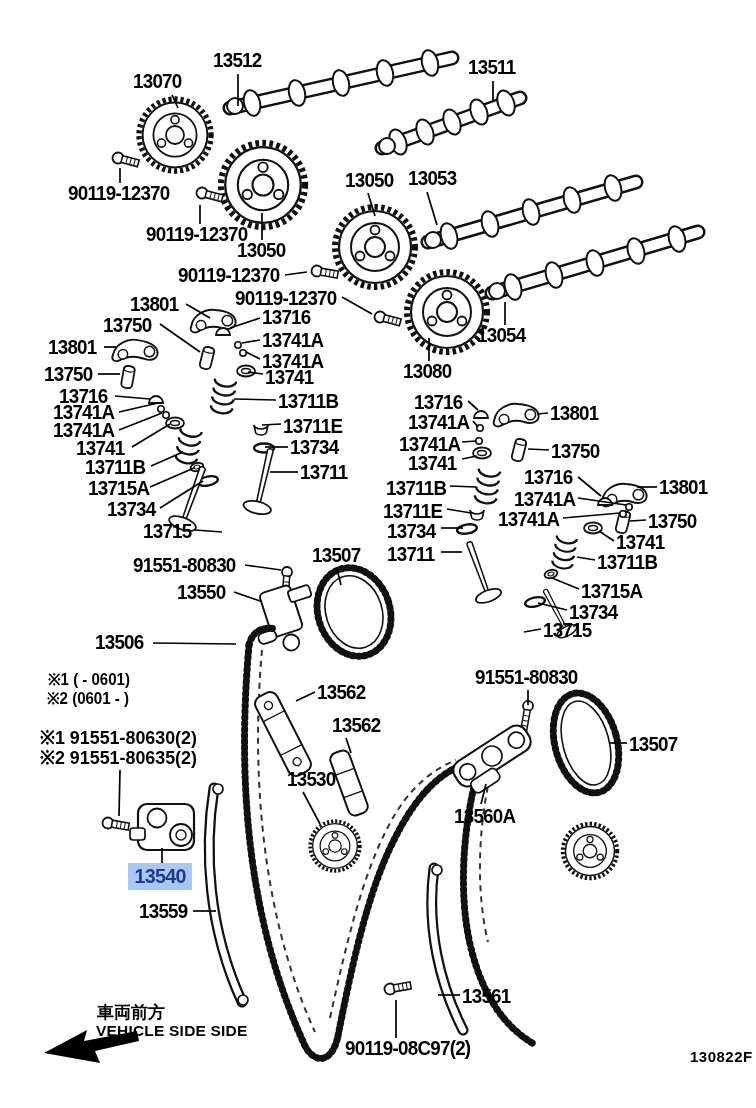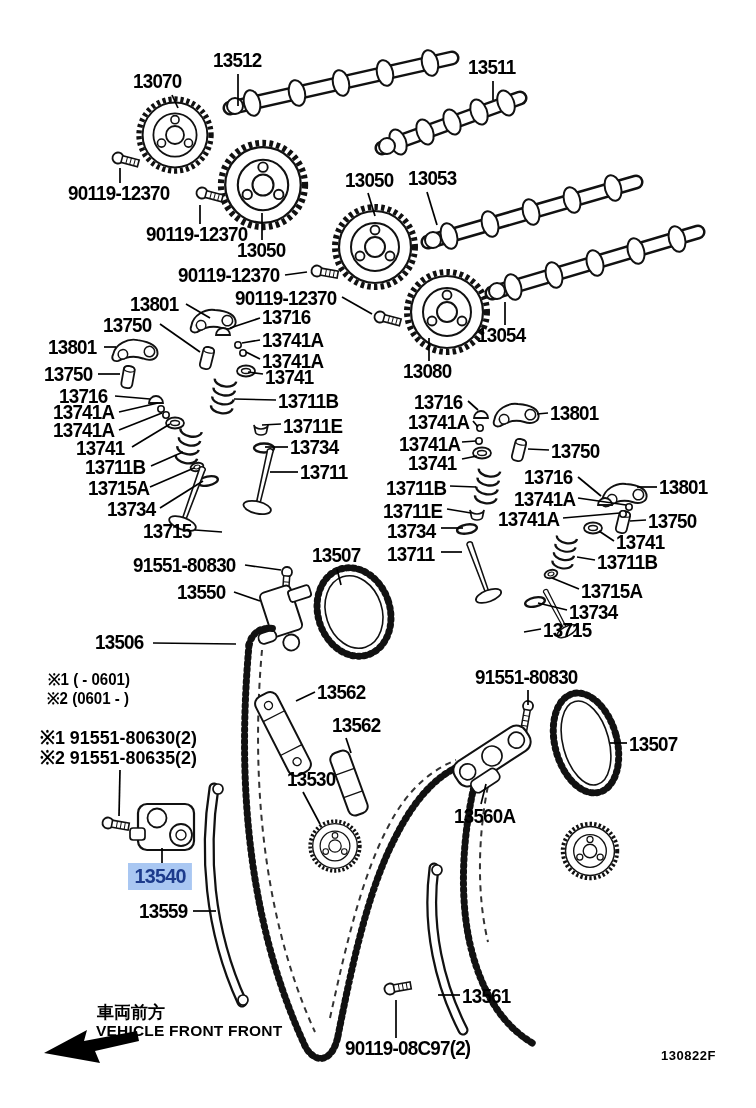--- a/index.html
+++ b/index.html
@@ -489,7 +489,7 @@
     </div>
 
   <div class="footer-jp">車両前方</div>
-  <div class="footer-en">VEHICLE FRONT FRONT</div>
+  <div class="footer-en">VEHICLE SIDE SIDE</div>
   <div class="diagram-code">130822F</div>
 </div>
 

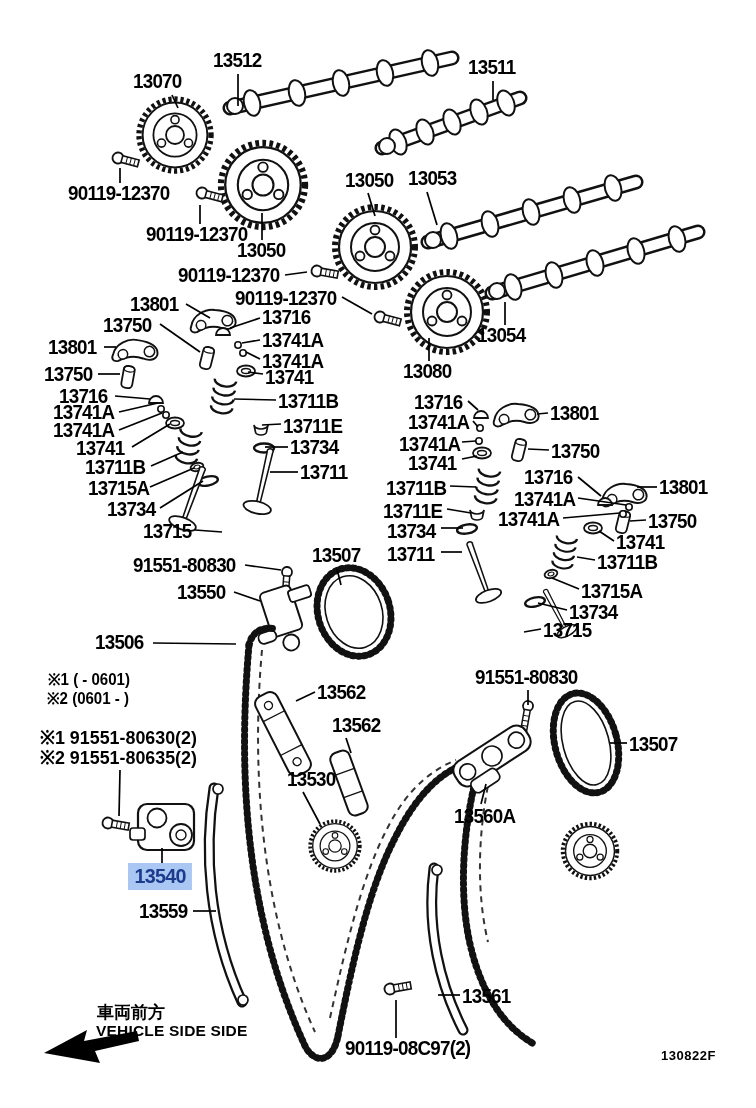--- a/index.html
+++ b/index.html
@@ -14,7 +14,7 @@
   .lbl.hl{background:#A9C7F2;color:#1C3B8C;padding:2px 7px 3px 7px;font-size:21px;}
   .footer-jp{position:absolute;left:97px;top:1001px;font-weight:bold;font-size:17px;}
   .footer-en{position:absolute;left:96px;top:1022px;font-weight:bold;font-size:15.5px;letter-spacing:.2px;}
-  .diagram-code{position:absolute;left:661px;top:1048px;font-weight:bold;font-size:13px;letter-spacing:.5px;}
+  .diagram-code{position:absolute;left:690px;top:1048px;font-weight:bold;font-size:15px;letter-spacing:.5px;}
 </style>
 </head>
 <body>

